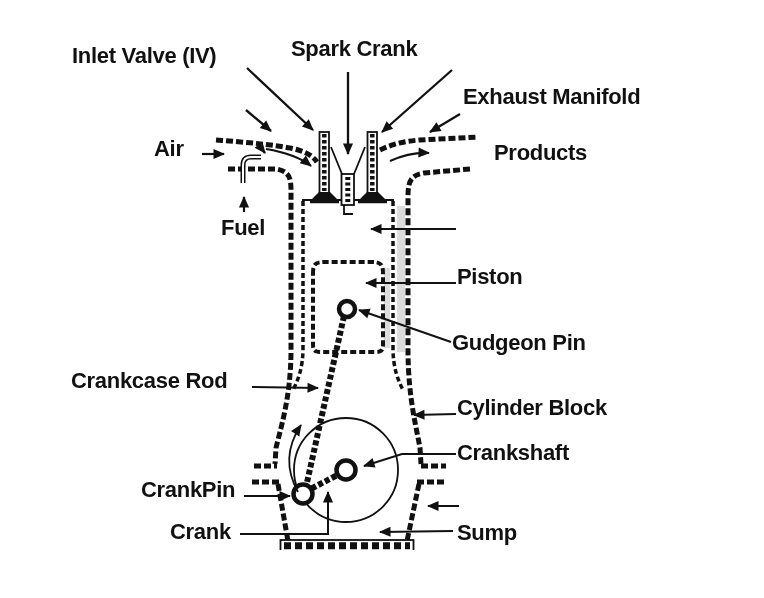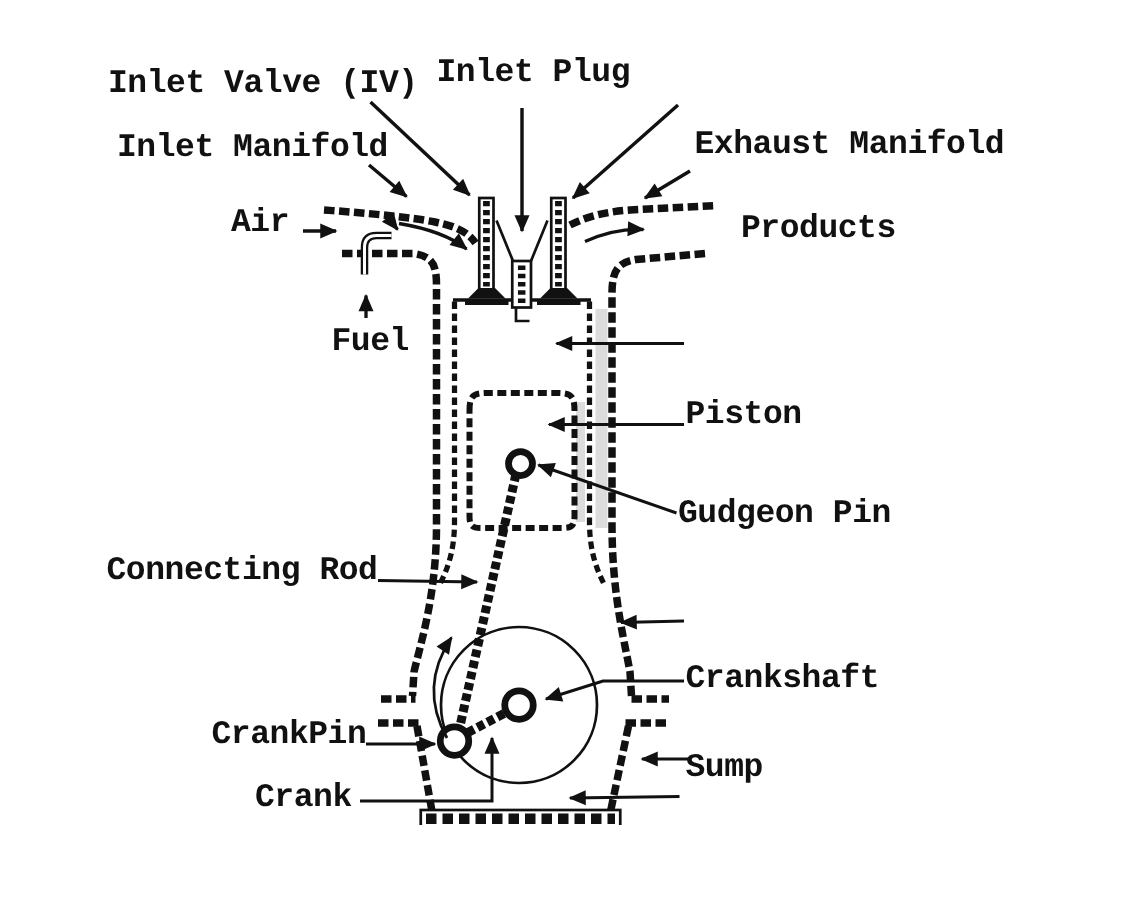--- a/index.html
+++ b/index.html
@@ -7,7 +7,7 @@
   #stage{
     position:relative; width:764px; height:550px;
     background:var(--background); overflow:hidden;
-    font-family:Liberation Mono, monospace;
+    font-family:Liberation Sans, sans-serif;
   }
   #drawing{position:absolute;left:0;top:0;}
   .lbl{

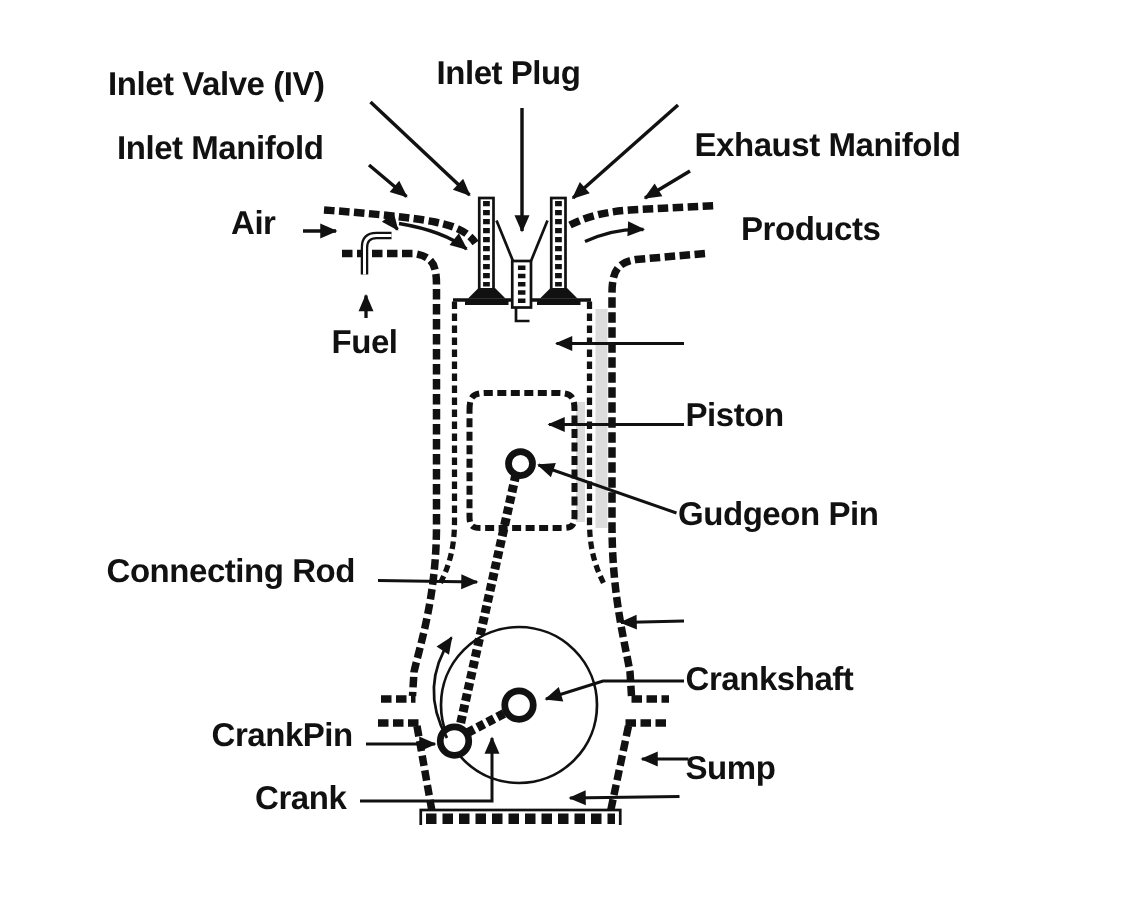--- a/index.html
+++ b/index.html
@@ -132,7 +132,7 @@
   </svg>
 
   <div class="lbl" style="left:72px;top:45px">Inlet Valve (IV)</div>
-  <div class="lbl" style="left:291px;top:38px">Inlet Plug</div>
+  <div class="lbl" style="left:291px;top:38px">Spark Crank</div>
   <div class="lbl" style="left:78px;top:88px">Inlet Manifold</div>
   <div class="lbl" style="left:463px;top:86px">Exhaust Manifold</div>
   <div class="lbl" style="left:154px;top:138px">Air</div>

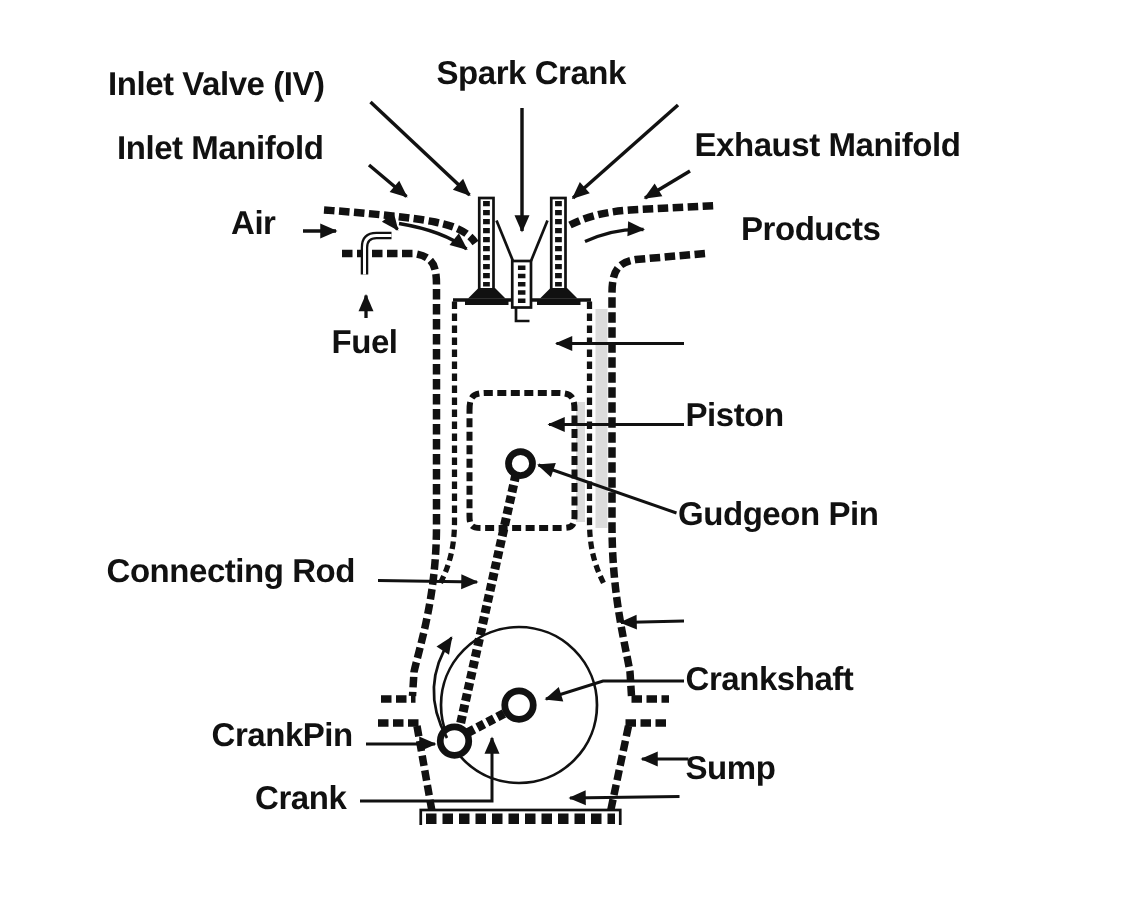--- a/index.html
+++ b/index.html
@@ -133,7 +133,6 @@
 
   <div class="lbl" style="left:72px;top:45px">Inlet Valve (IV)</div>
   <div class="lbl" style="left:291px;top:38px">Spark Crank</div>
-  <div class="lbl" style="left:78px;top:88px">Inlet Manifold</div>
   <div class="lbl" style="left:463px;top:86px">Exhaust Manifold</div>
   <div class="lbl" style="left:154px;top:138px">Air</div>
   <div class="lbl" style="left:494px;top:142px">Products</div>

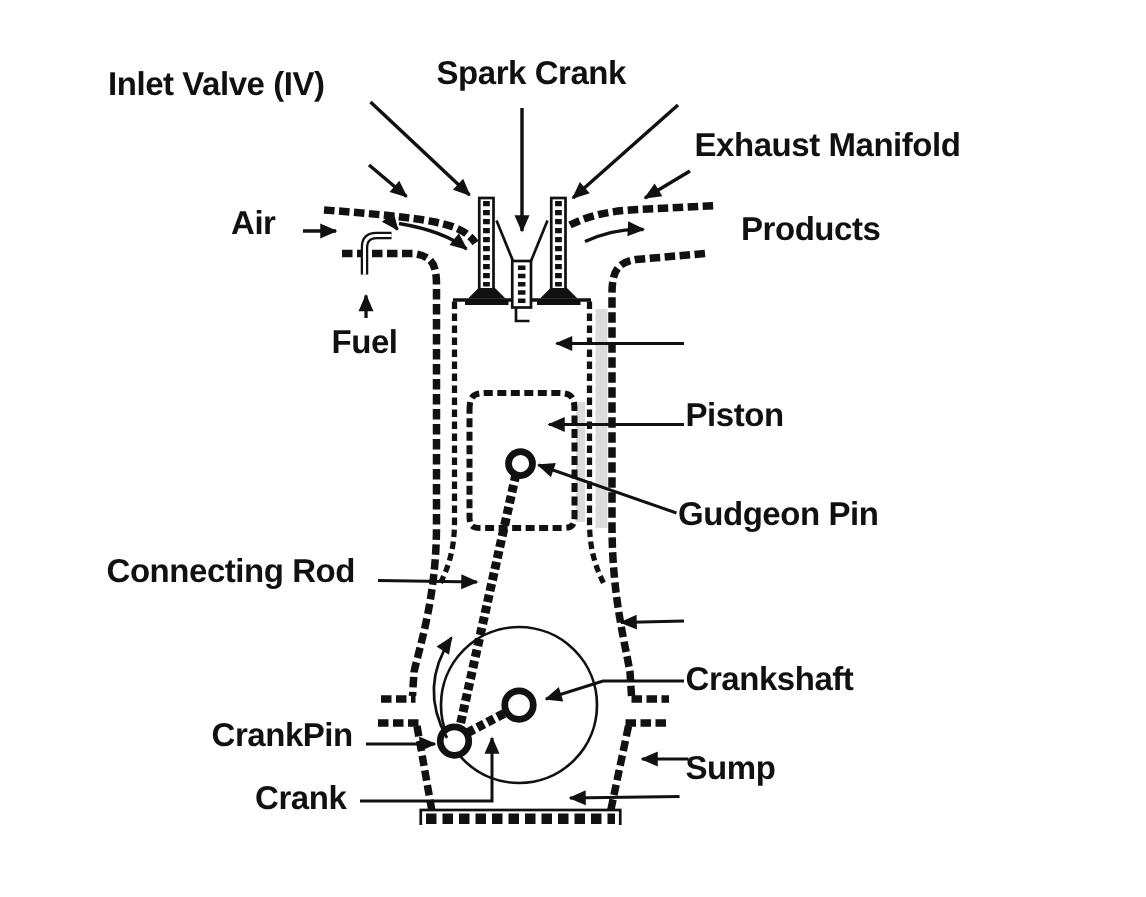--- a/index.html
+++ b/index.html
@@ -139,7 +139,7 @@
   <div class="lbl" style="left:221px;top:217px">Fuel</div>
   <div class="lbl" style="left:457px;top:266px">Piston</div>
   <div class="lbl" style="left:452px;top:332px">Gudgeon Pin</div>
-  <div class="lbl" style="left:71px;top:370px">Connecting Rod</div>
+  <div class="lbl" style="left:71px;top:370px">Crankcase Rod</div>
   <div class="lbl" style="left:457px;top:442px">Crankshaft</div>
   <div class="lbl" style="left:141px;top:479px">CrankPin</div>
   <div class="lbl" style="left:170px;top:521px">Crank</div>

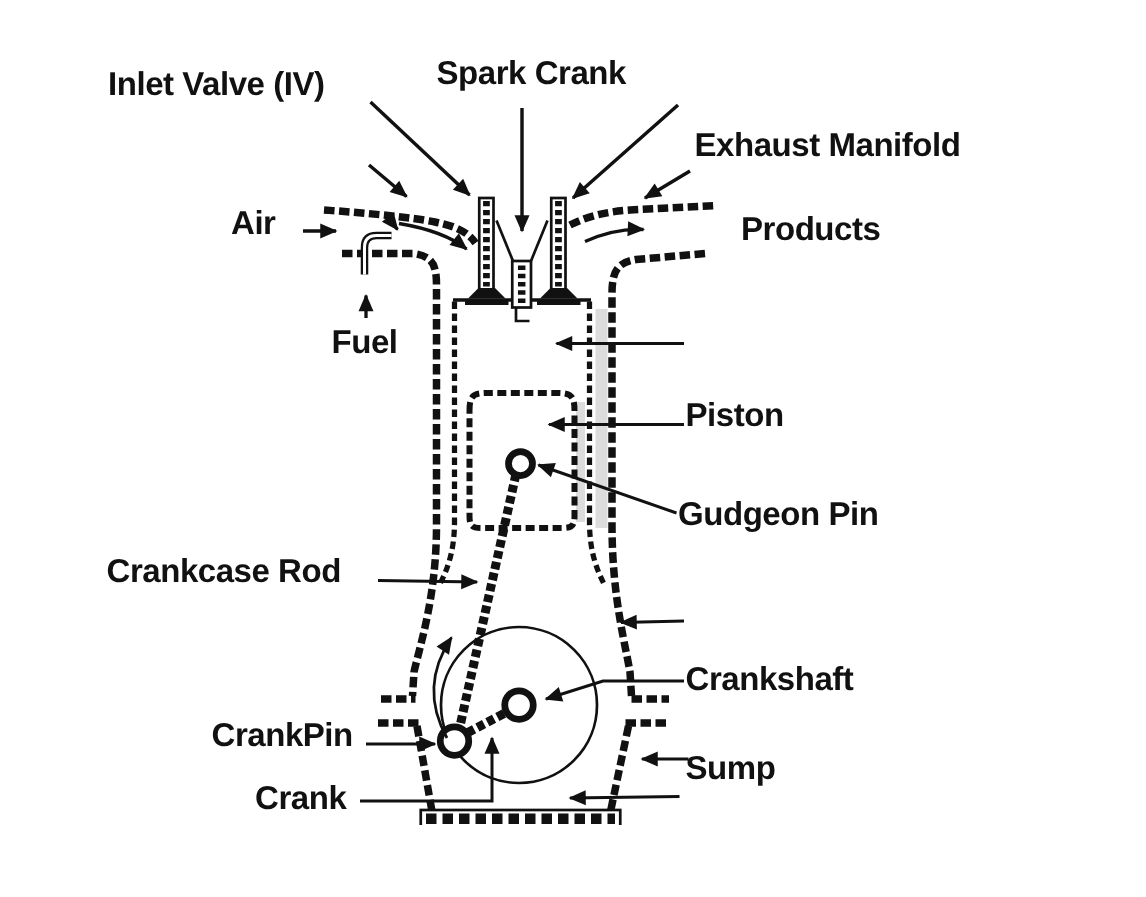--- a/index.html
+++ b/index.html
@@ -140,6 +140,7 @@
   <div class="lbl" style="left:457px;top:266px">Piston</div>
   <div class="lbl" style="left:452px;top:332px">Gudgeon Pin</div>
   <div class="lbl" style="left:71px;top:370px">Crankcase Rod</div>
+  <div class="lbl" style="left:457px;top:397px">Cylinder Block</div>
   <div class="lbl" style="left:457px;top:442px">Crankshaft</div>
   <div class="lbl" style="left:141px;top:479px">CrankPin</div>
   <div class="lbl" style="left:170px;top:521px">Crank</div>

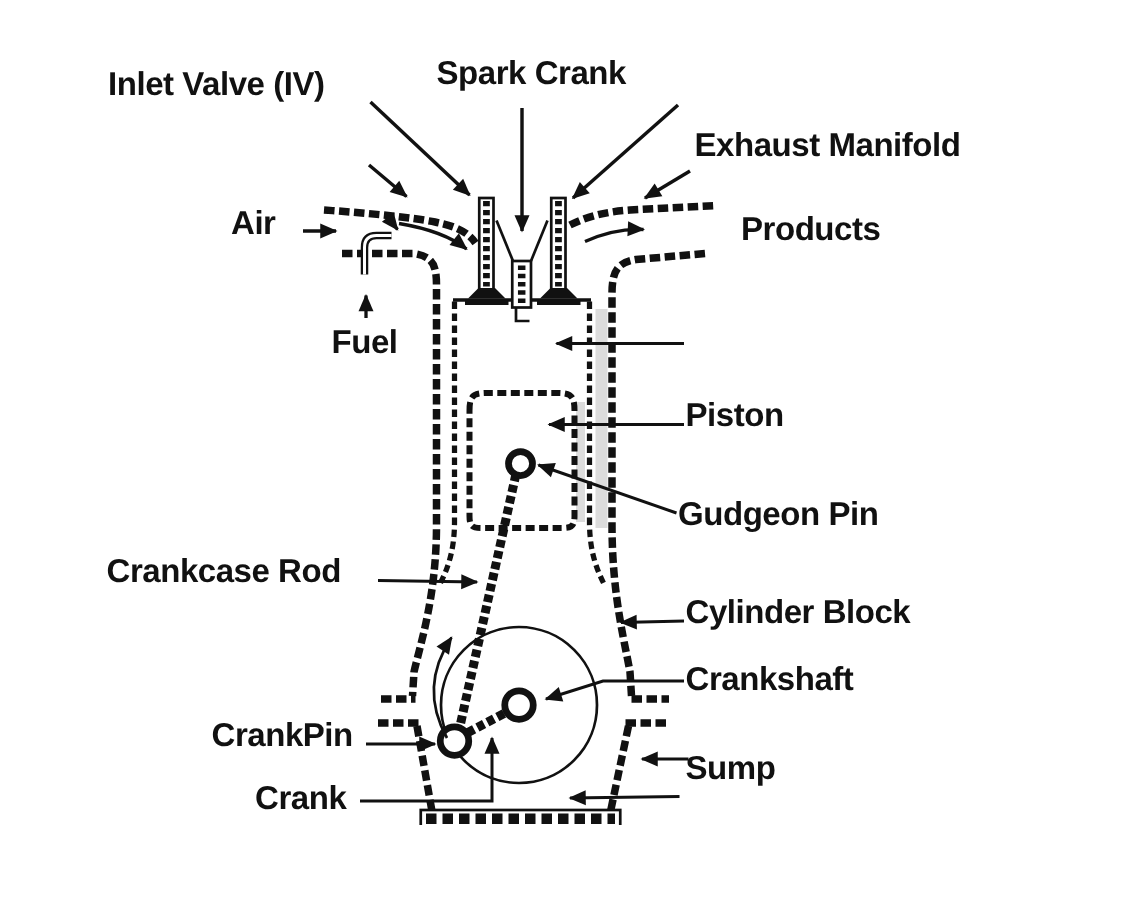--- a/index.html
+++ b/index.html
@@ -144,7 +144,7 @@
   <div class="lbl" style="left:457px;top:442px">Crankshaft</div>
   <div class="lbl" style="left:141px;top:479px">CrankPin</div>
   <div class="lbl" style="left:170px;top:521px">Crank</div>
-  <div class="lbl" style="left:457px;top:501px">Sump</div>
+  <div class="lbl" style="left:457px;top:522px">Sump</div>
 </div>
 
 </body></html>

